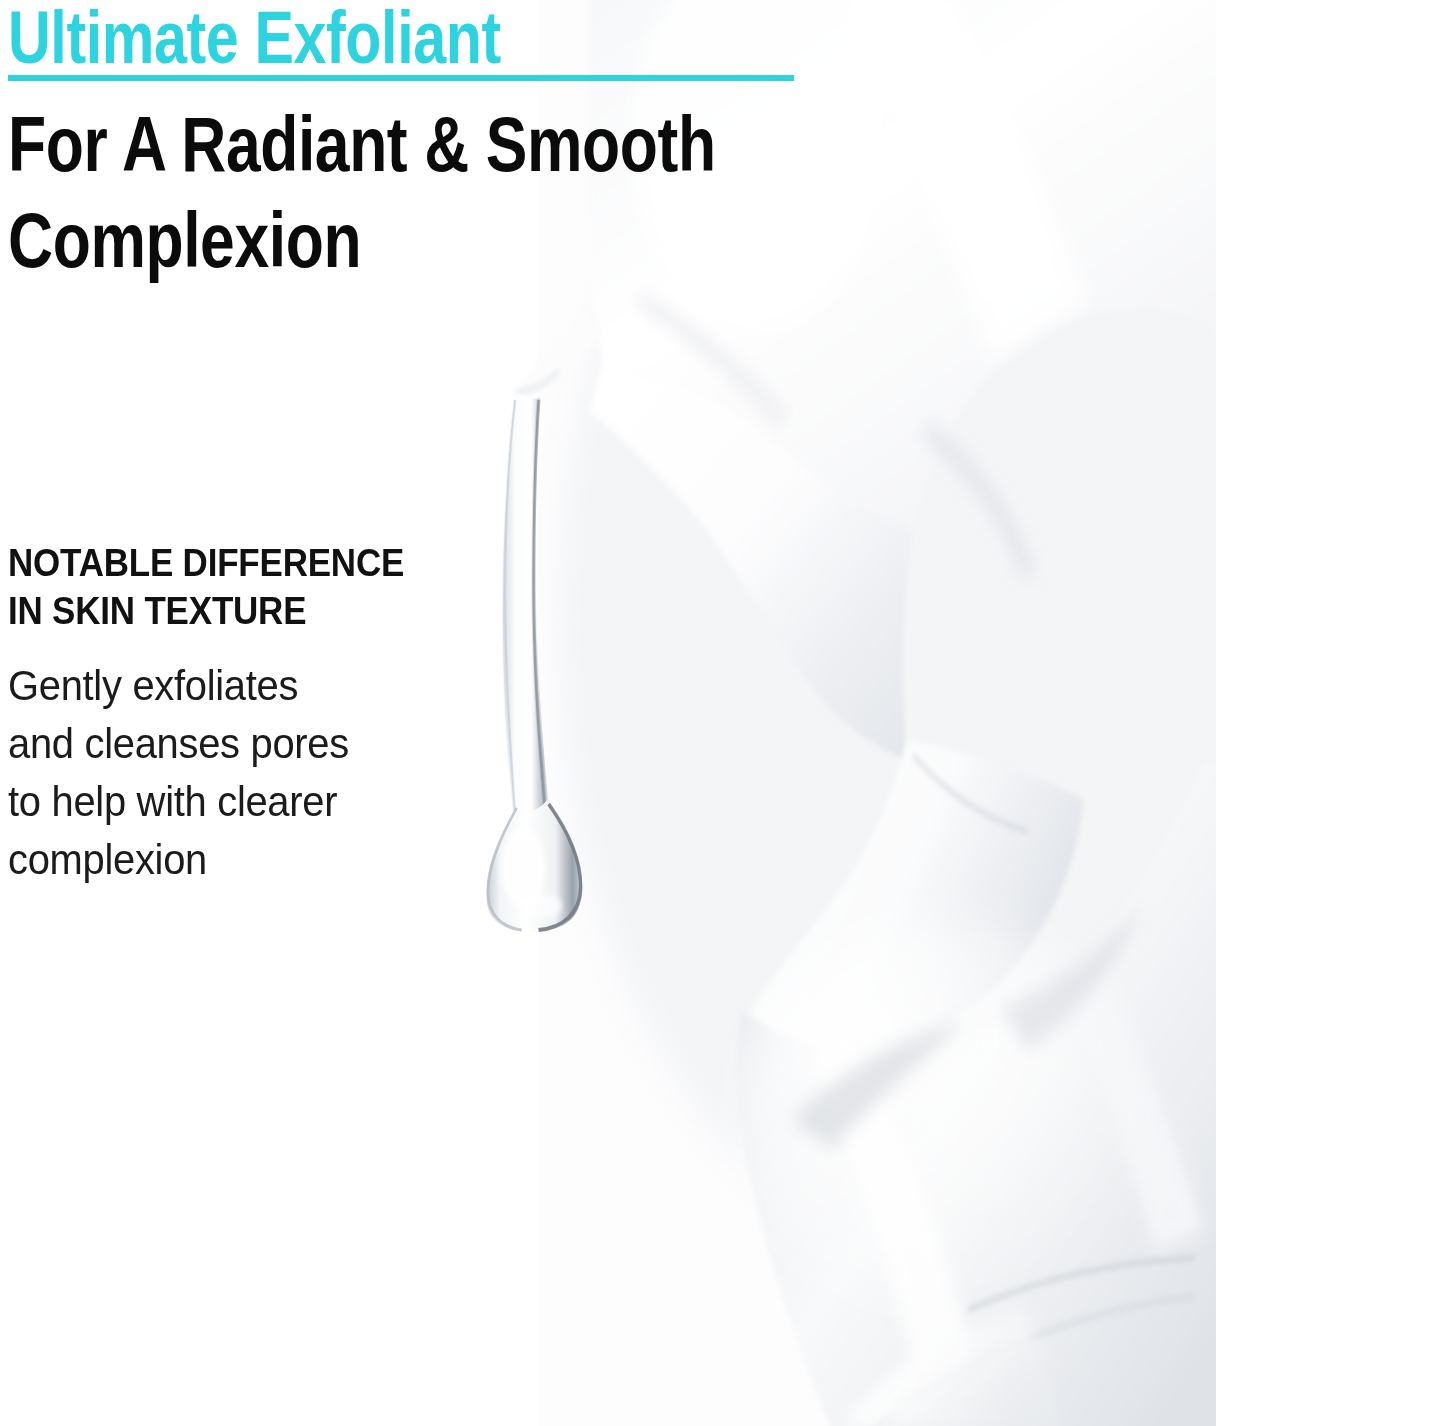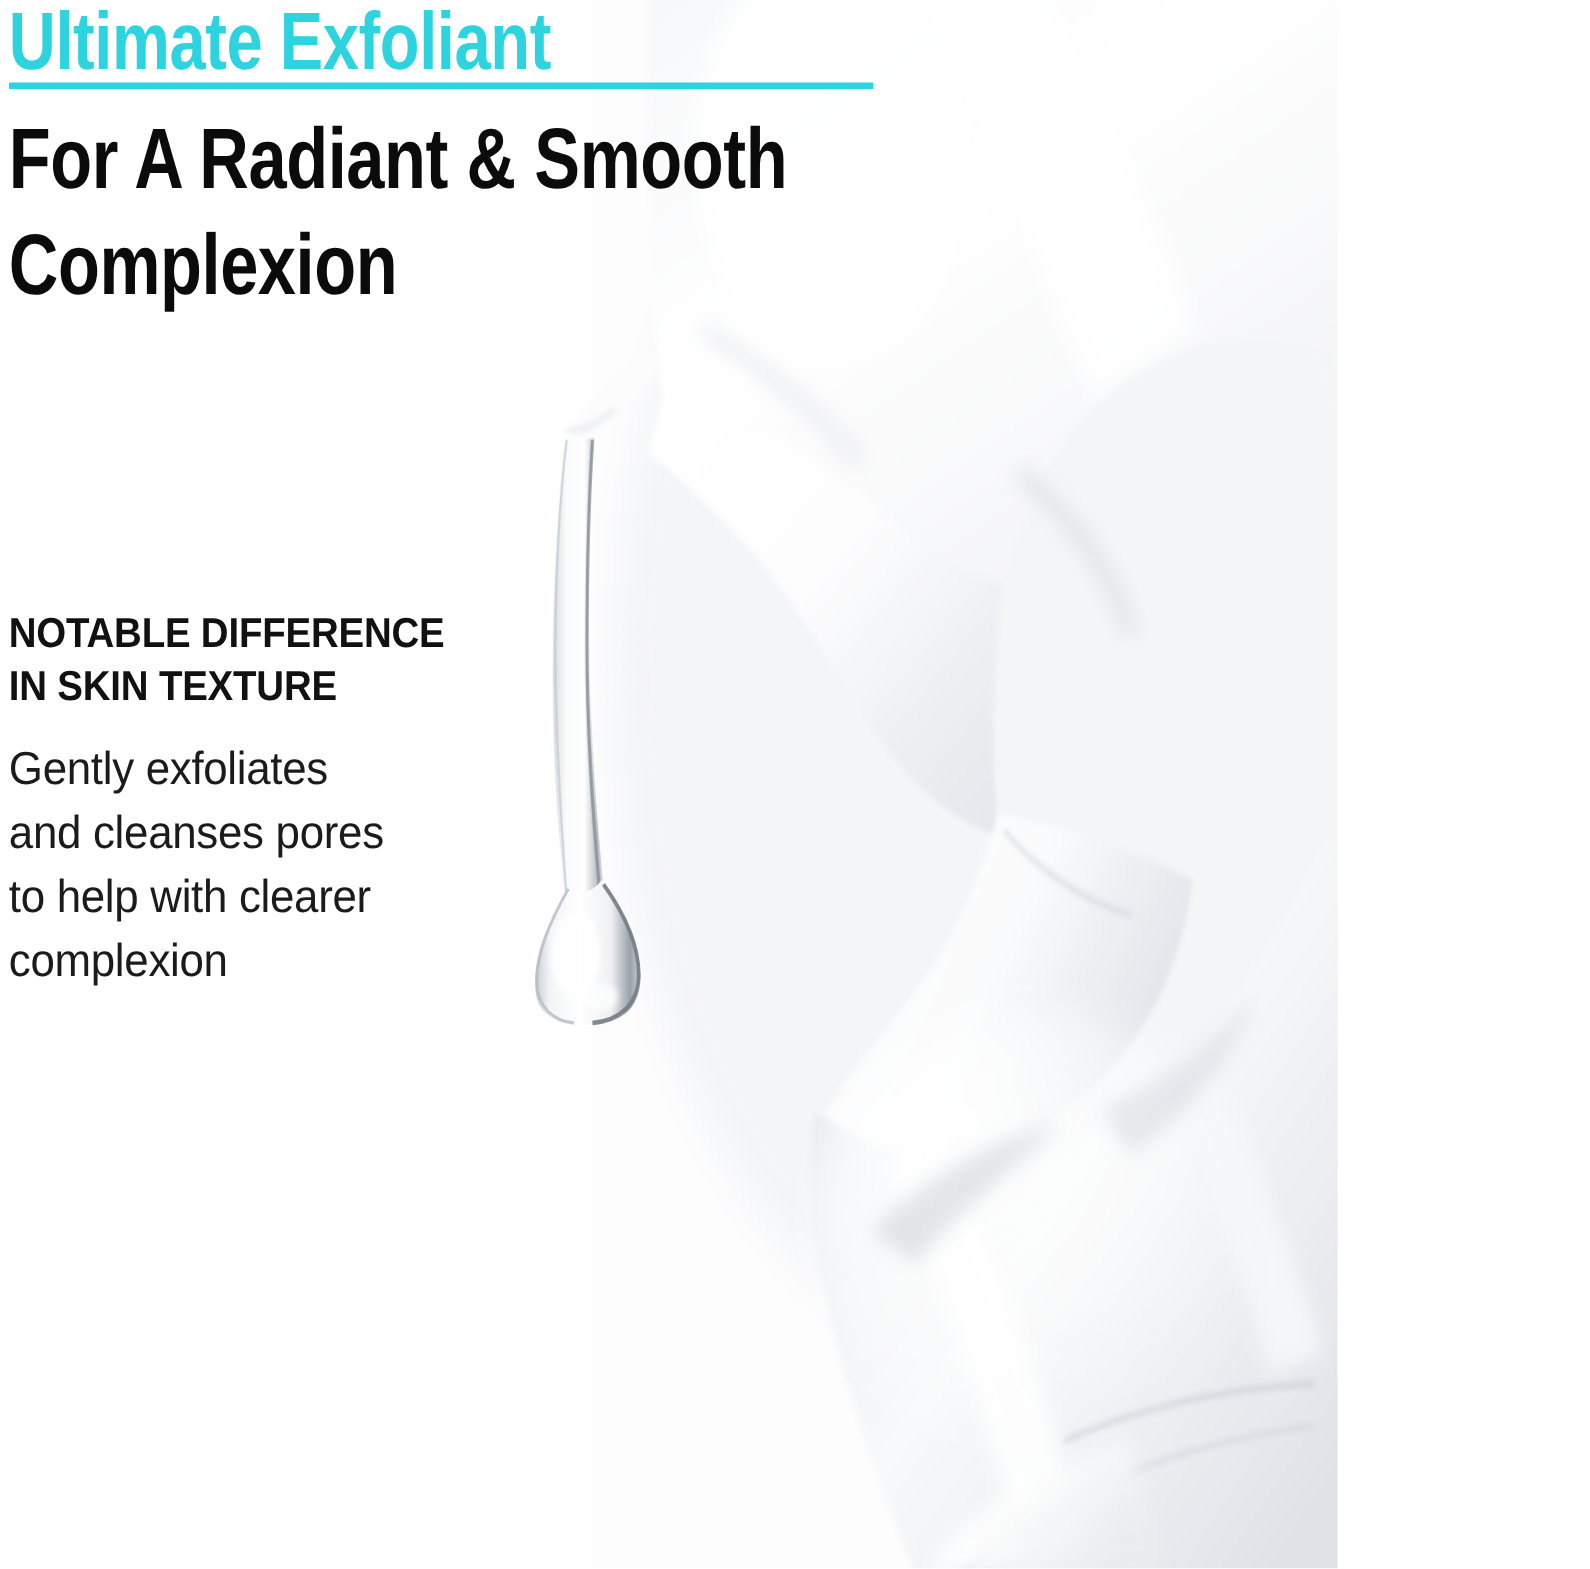--- a/index.html
+++ b/index.html
@@ -70,7 +70,7 @@
   .features {
     position: absolute;
     left: 8px;
-    top: 552px;
+    top: 539px;
     z-index: 3;
     width: 760px;
   }

